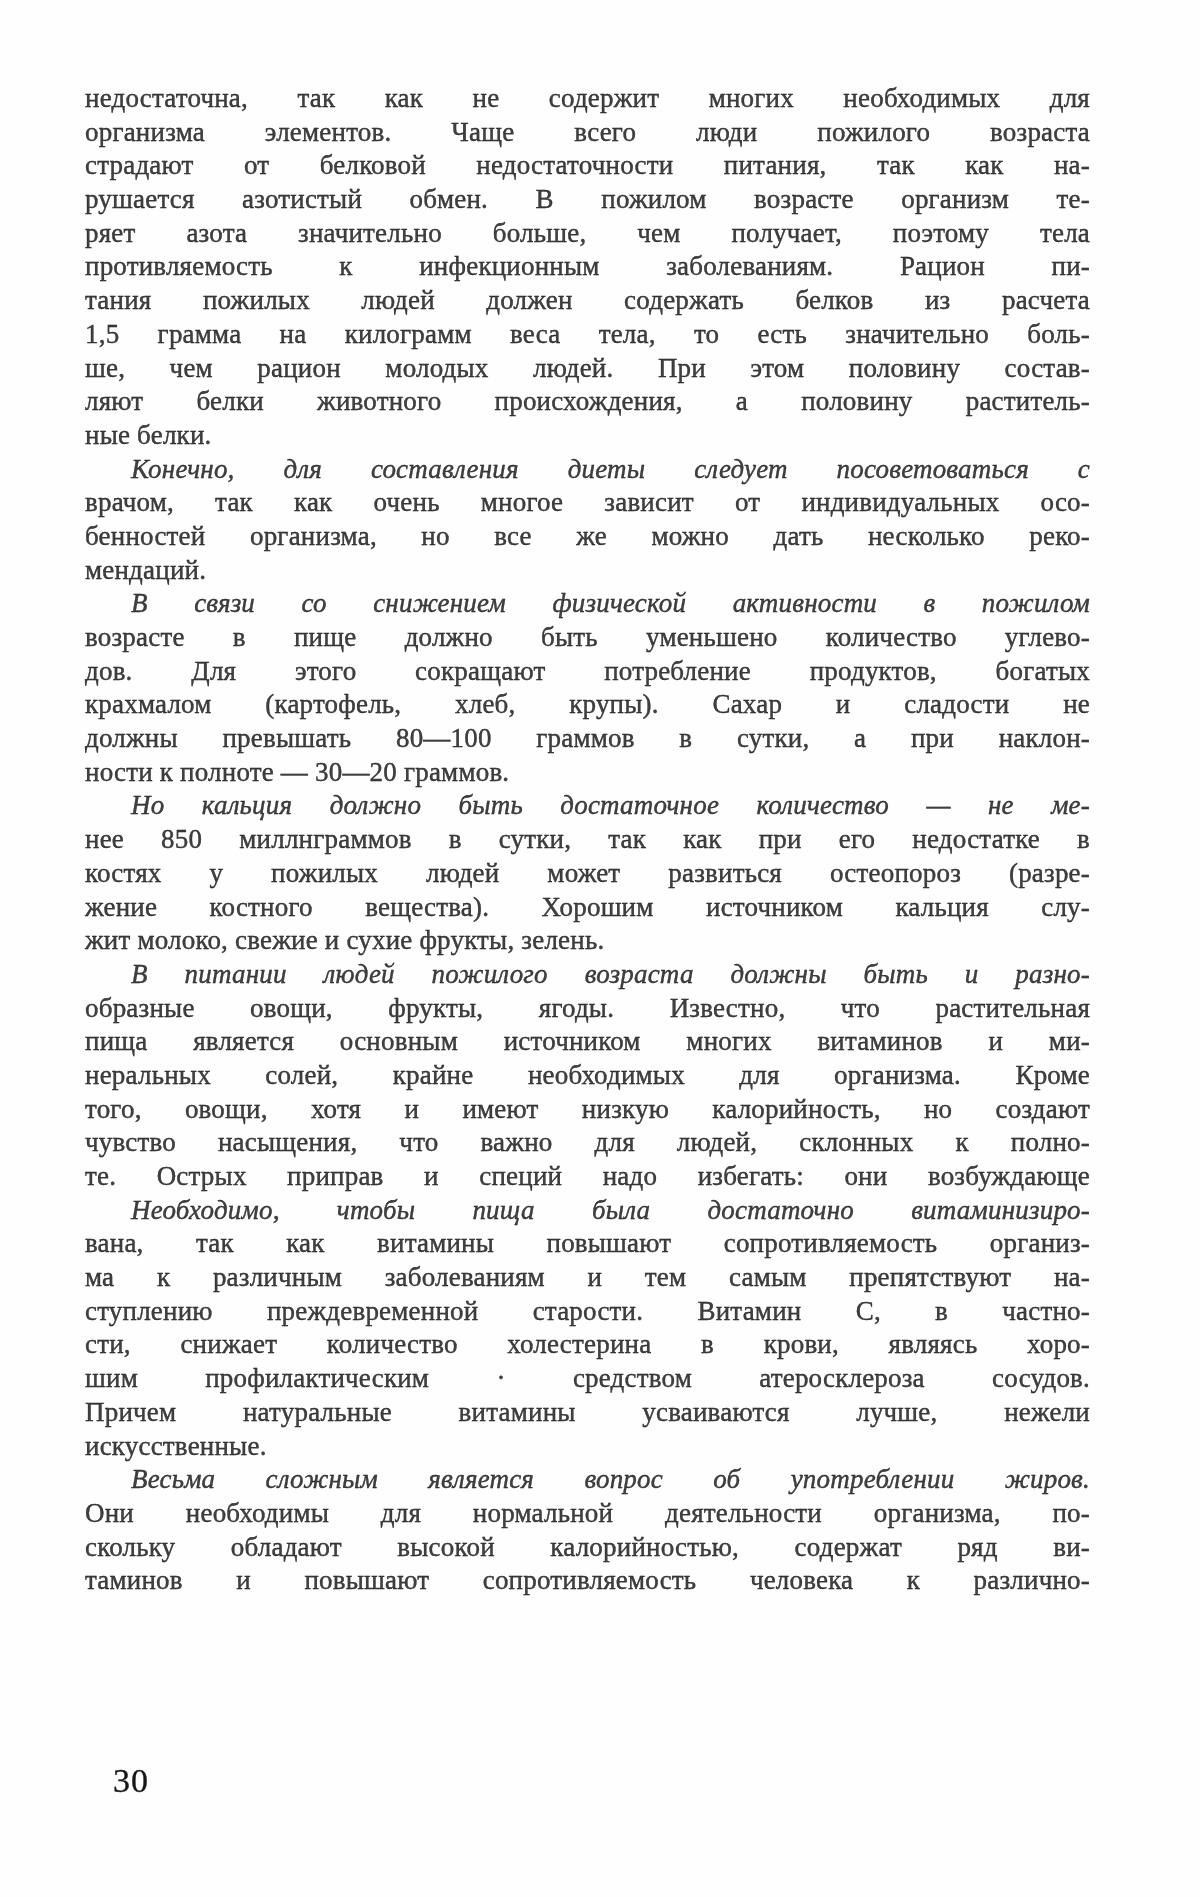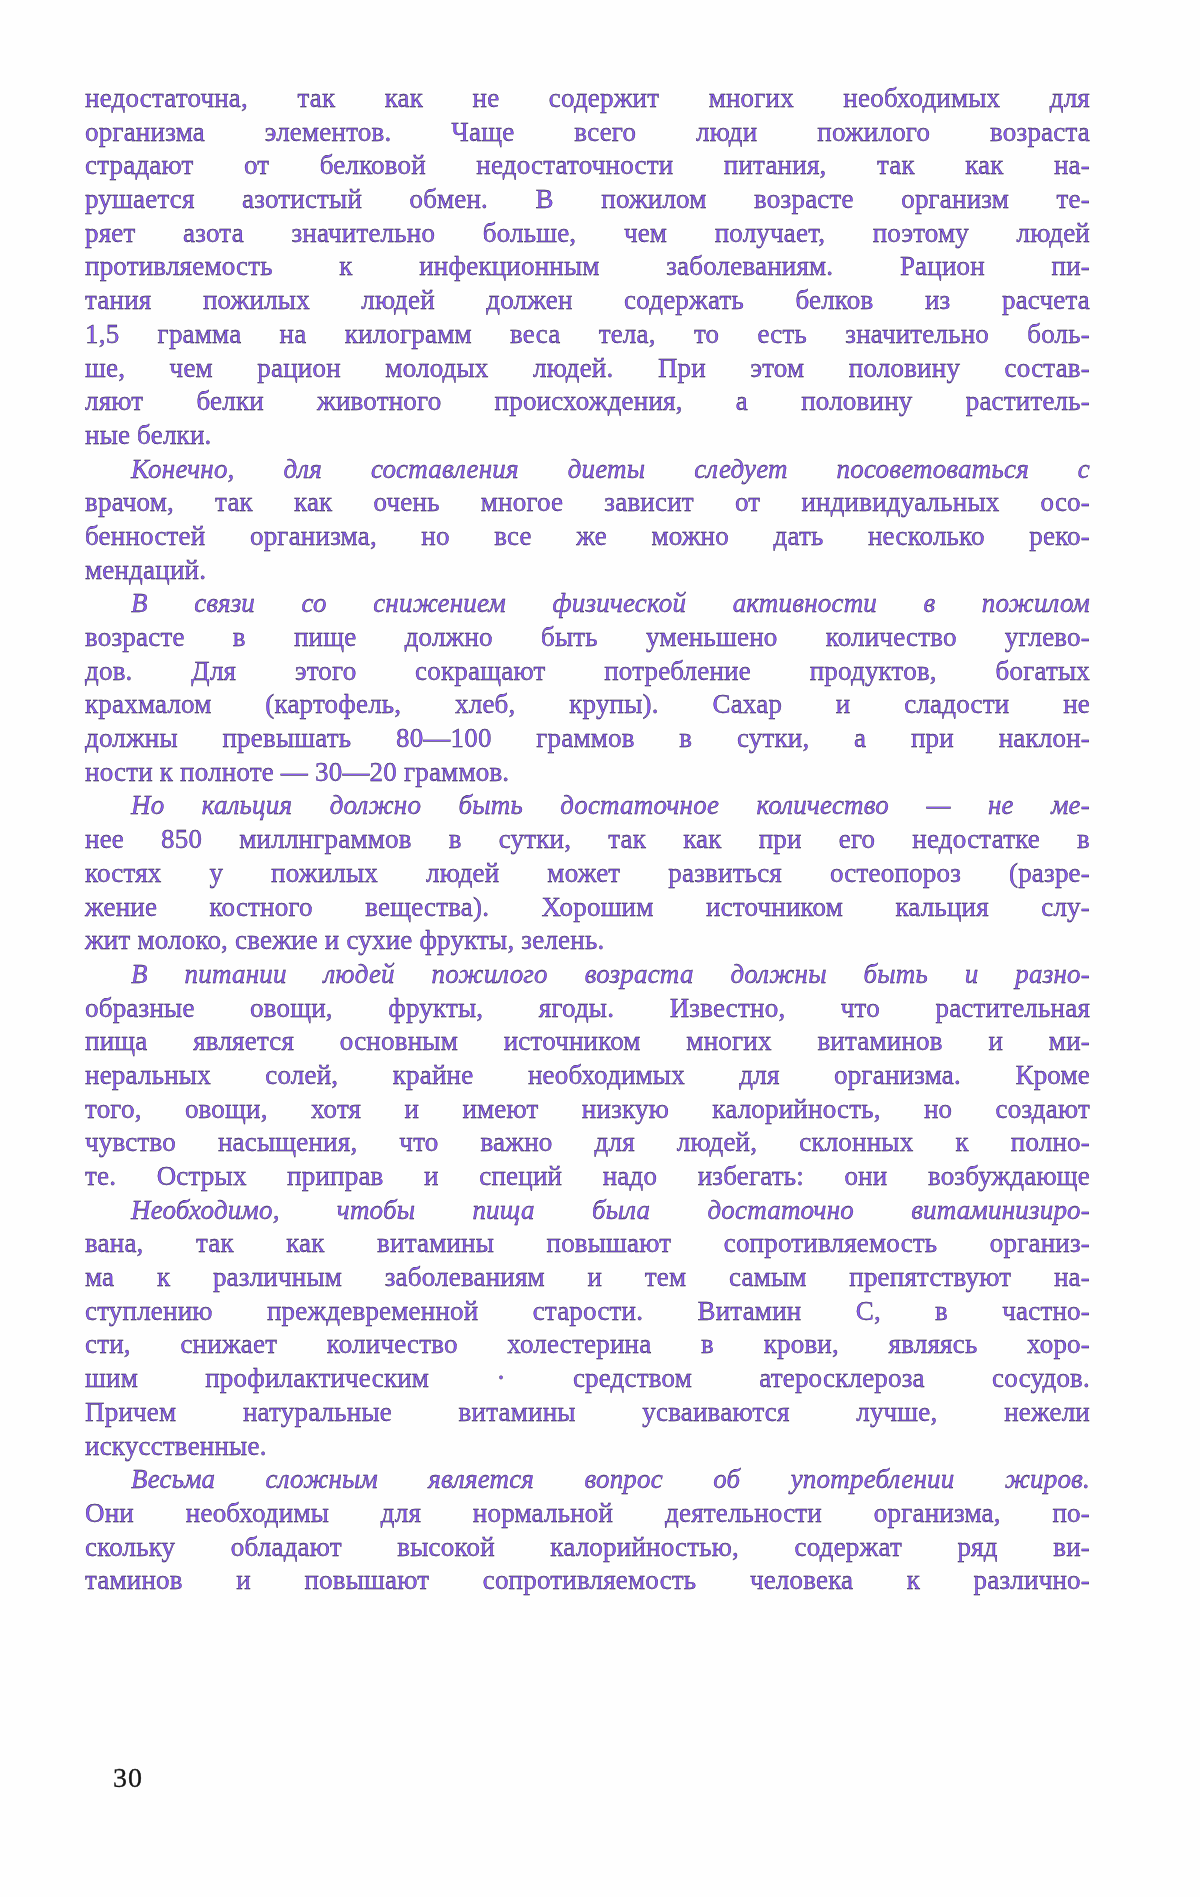--- a/index.html
+++ b/index.html
@@ -24,7 +24,7 @@
     left: 85px;
     top: 82px;
     width: 1005px;
-    color: #8b5cf6;
+    color: #404040;
   }
   .line {
     font-size: 27px;

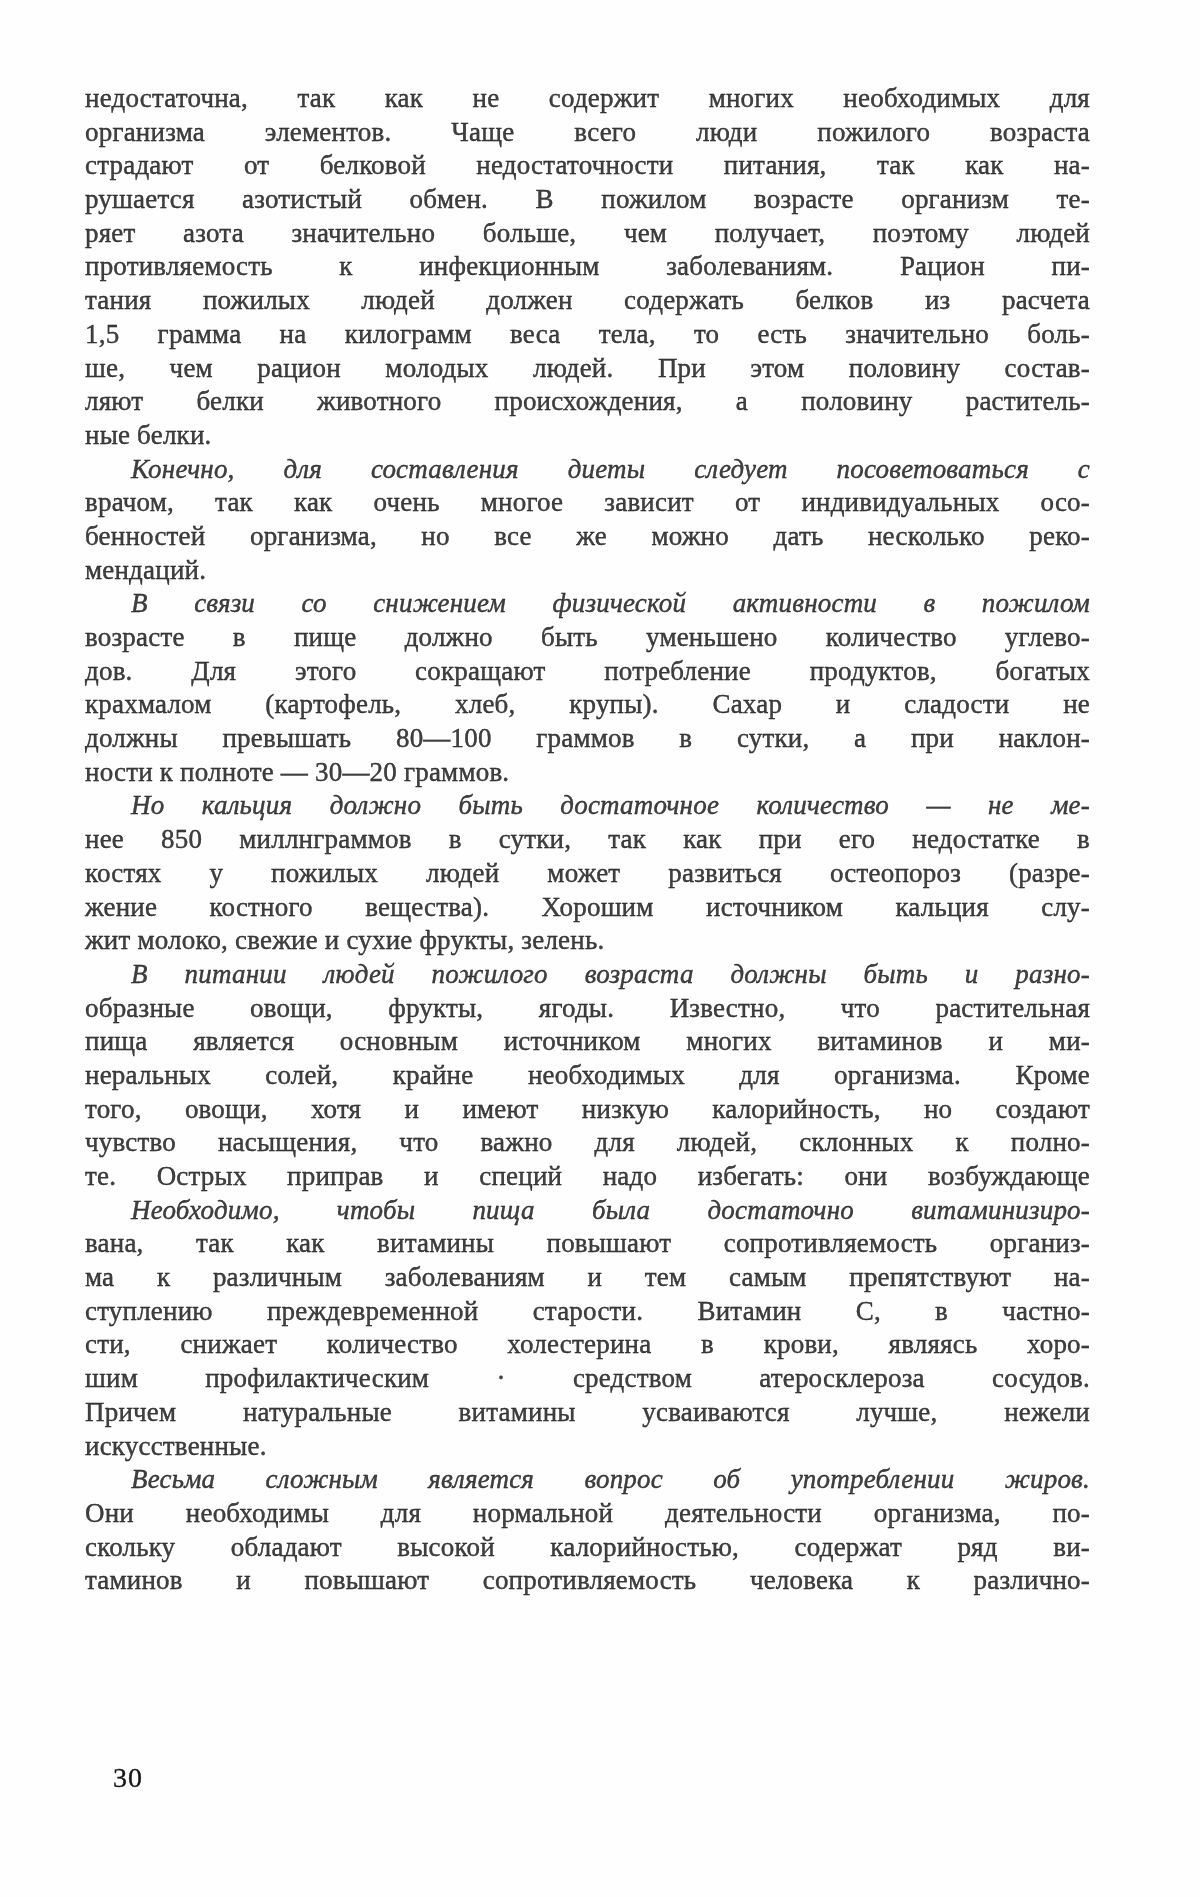--- a/index.html
+++ b/index.html
@@ -63,7 +63,7 @@
       <div class="line">организма элементов. Чаще всего люди пожилого возраста</div>
       <div class="line">страдают от белковой недостаточности питания, так как на-</div>
       <div class="line">рушается азотистый обмен. В пожилом возрасте организм те-</div>
-      <div class="line">ряет азота значительно больше, чем получает, поэтому людей</div>
+      <div class="line">ряет азота значительно больше, чем получает, поэтому тела</div>
       <div class="line">противляемость к инфекционным заболеваниям. Рацион пи-</div>
       <div class="line">тания пожилых людей должен содержать белков из расчета</div>
       <div class="line">1,5 грамма на килограмм веса тела, то есть значительно боль-</div>

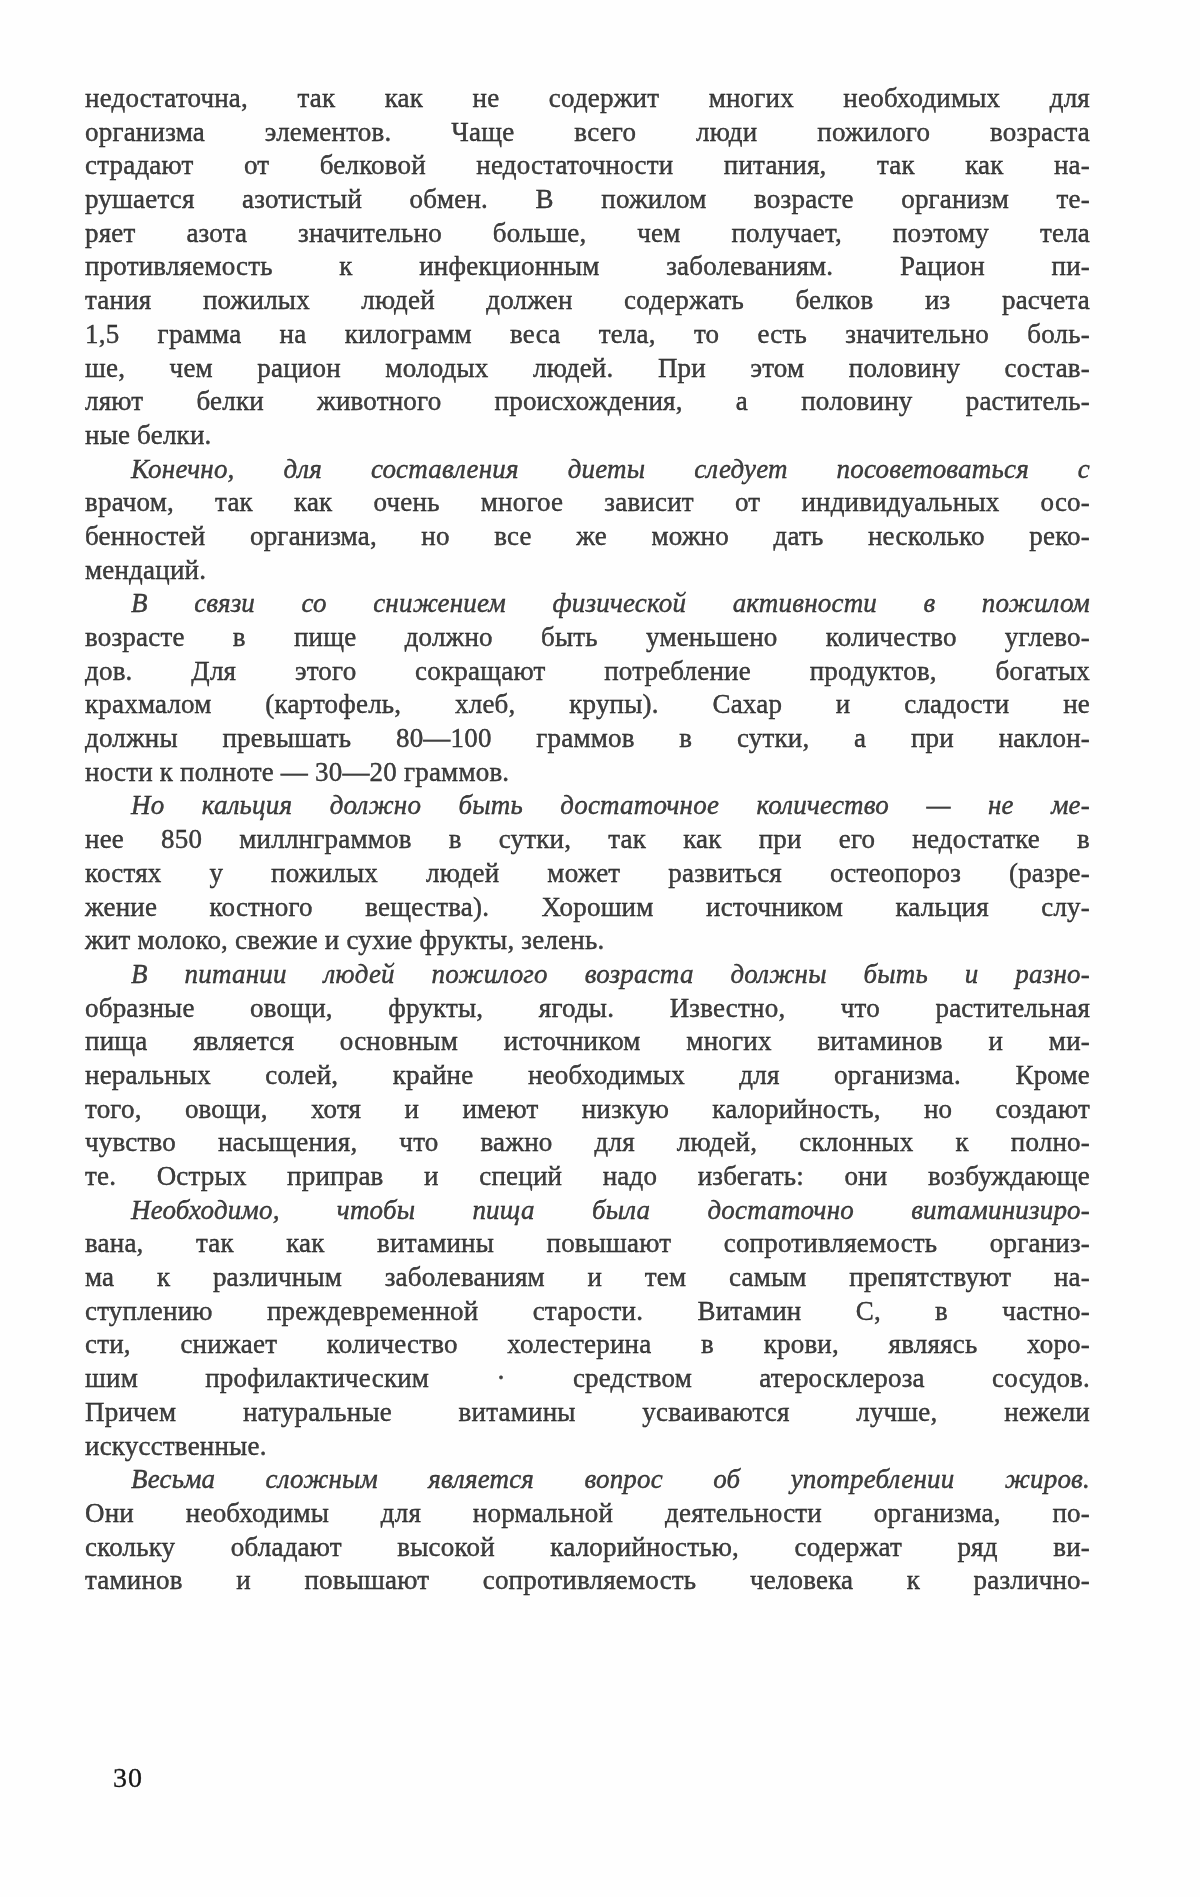--- a/index.html
+++ b/index.html
@@ -48,7 +48,7 @@
     position: absolute;
     left: 113px;
     top: 1762px;
-    font-size: 28px;
+    font-size: 34px;
     color: #161616;
     -webkit-text-stroke: 0.35px #161616;
     letter-spacing: 1px;

